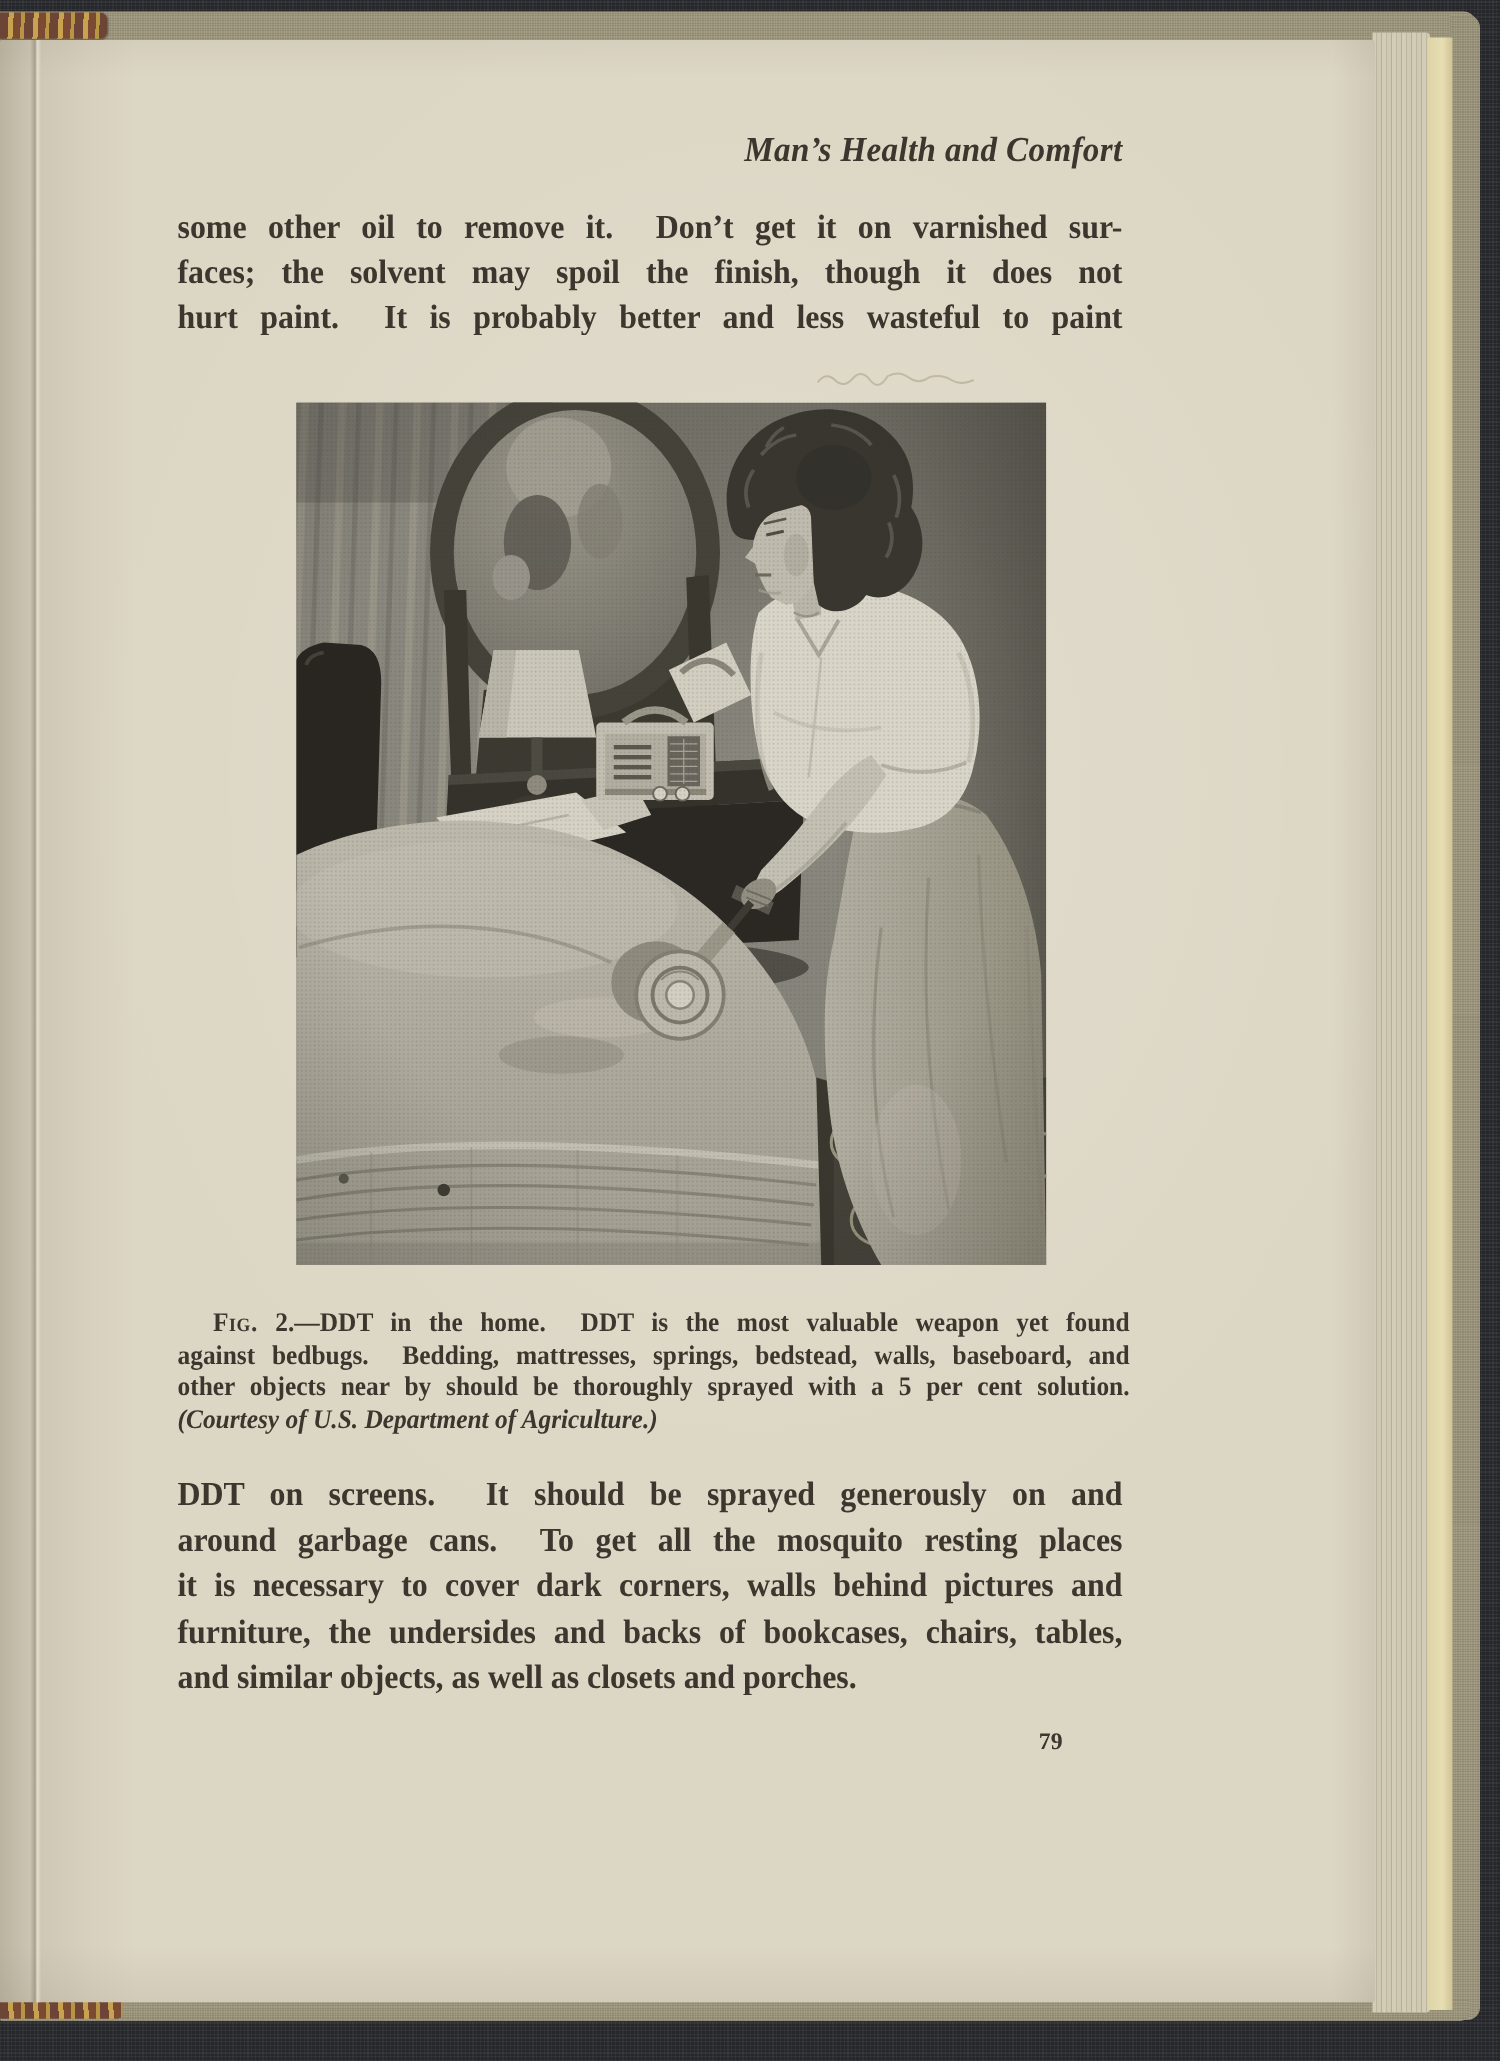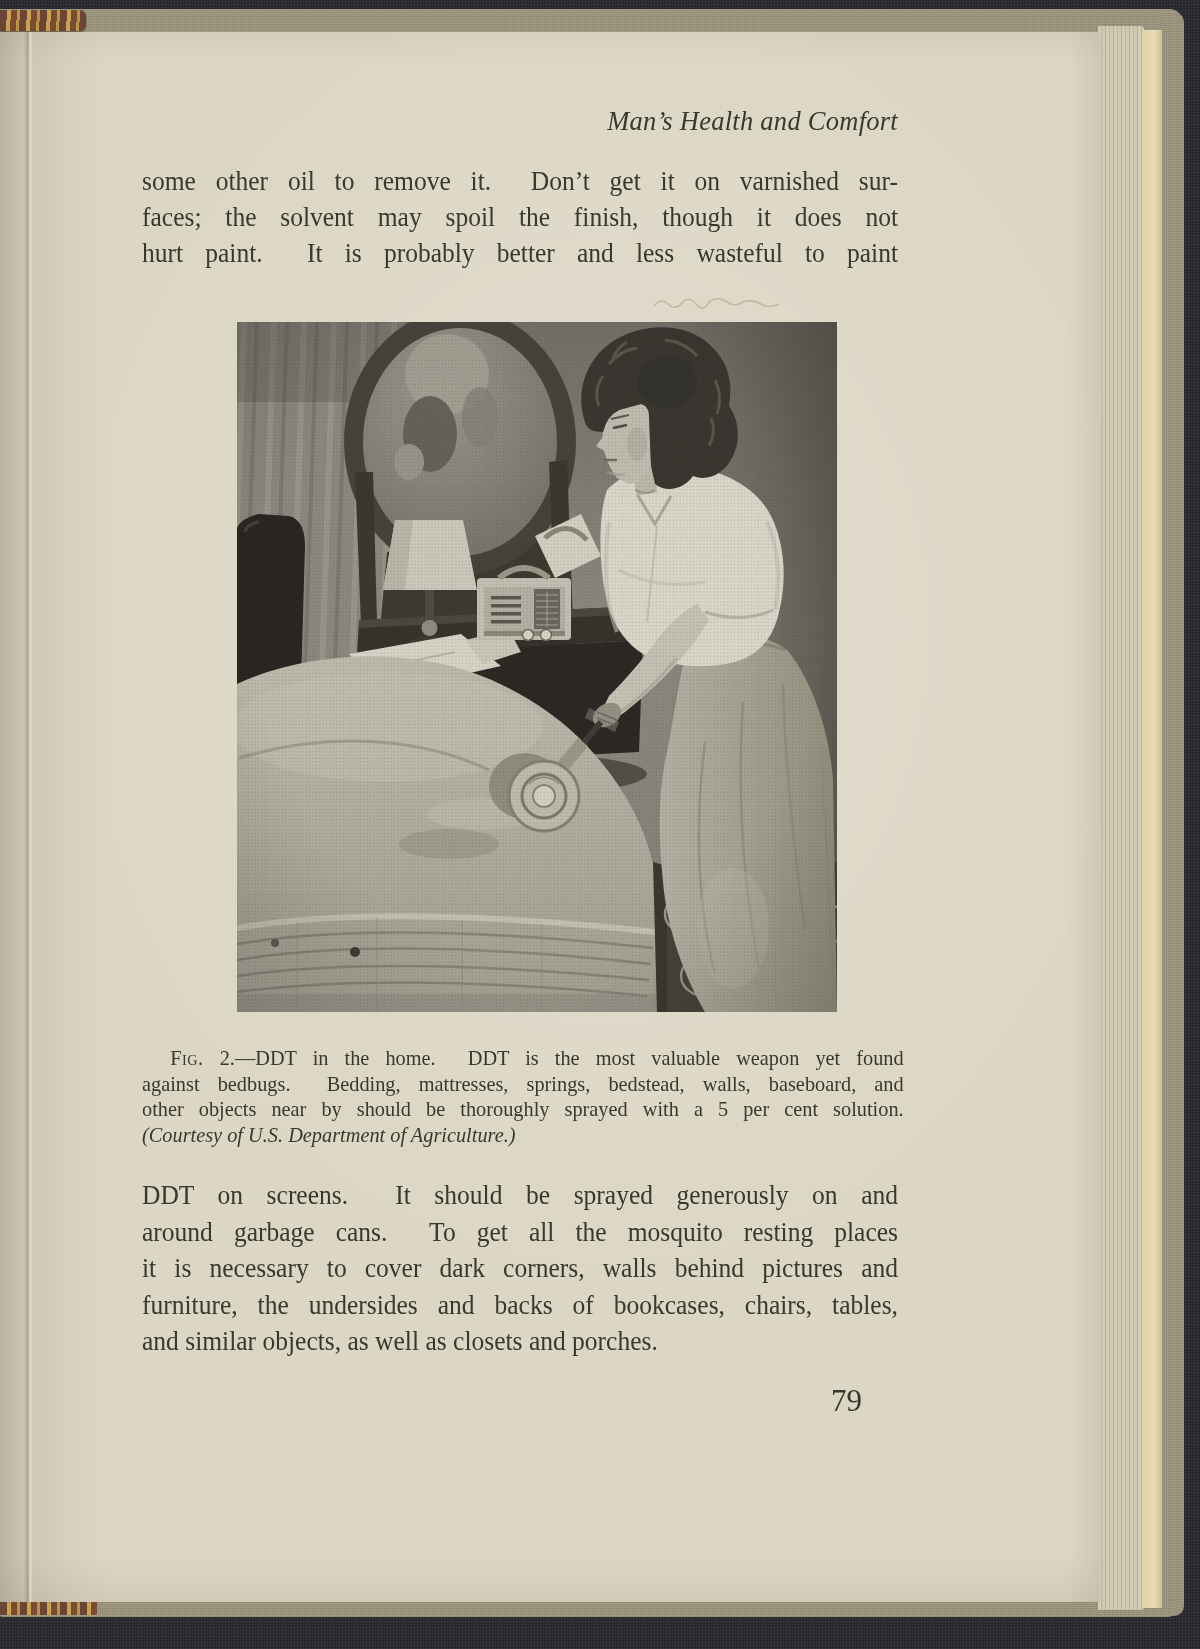--- a/index.html
+++ b/index.html
@@ -43,7 +43,7 @@
   .gutter-crease{position:absolute;left:24px;top:0;width:9px;height:100%;
     background:linear-gradient(90deg, rgba(92,82,62,0), rgba(92,82,62,.32) 45%, rgba(246,242,230,.55) 65%, rgba(92,82,62,0));}
   
-  .ink{color:#3b372e;}
+  .ink{color:#3b372e;font-weight:bold;}
   .running-header{position:absolute;left:142px;top:72px;width:800px;
     transform:scaleX(.945);transform-origin:0 0;
     font-size:28px;line-height:34px;font-style:italic;text-align:right;letter-spacing:.3px;}

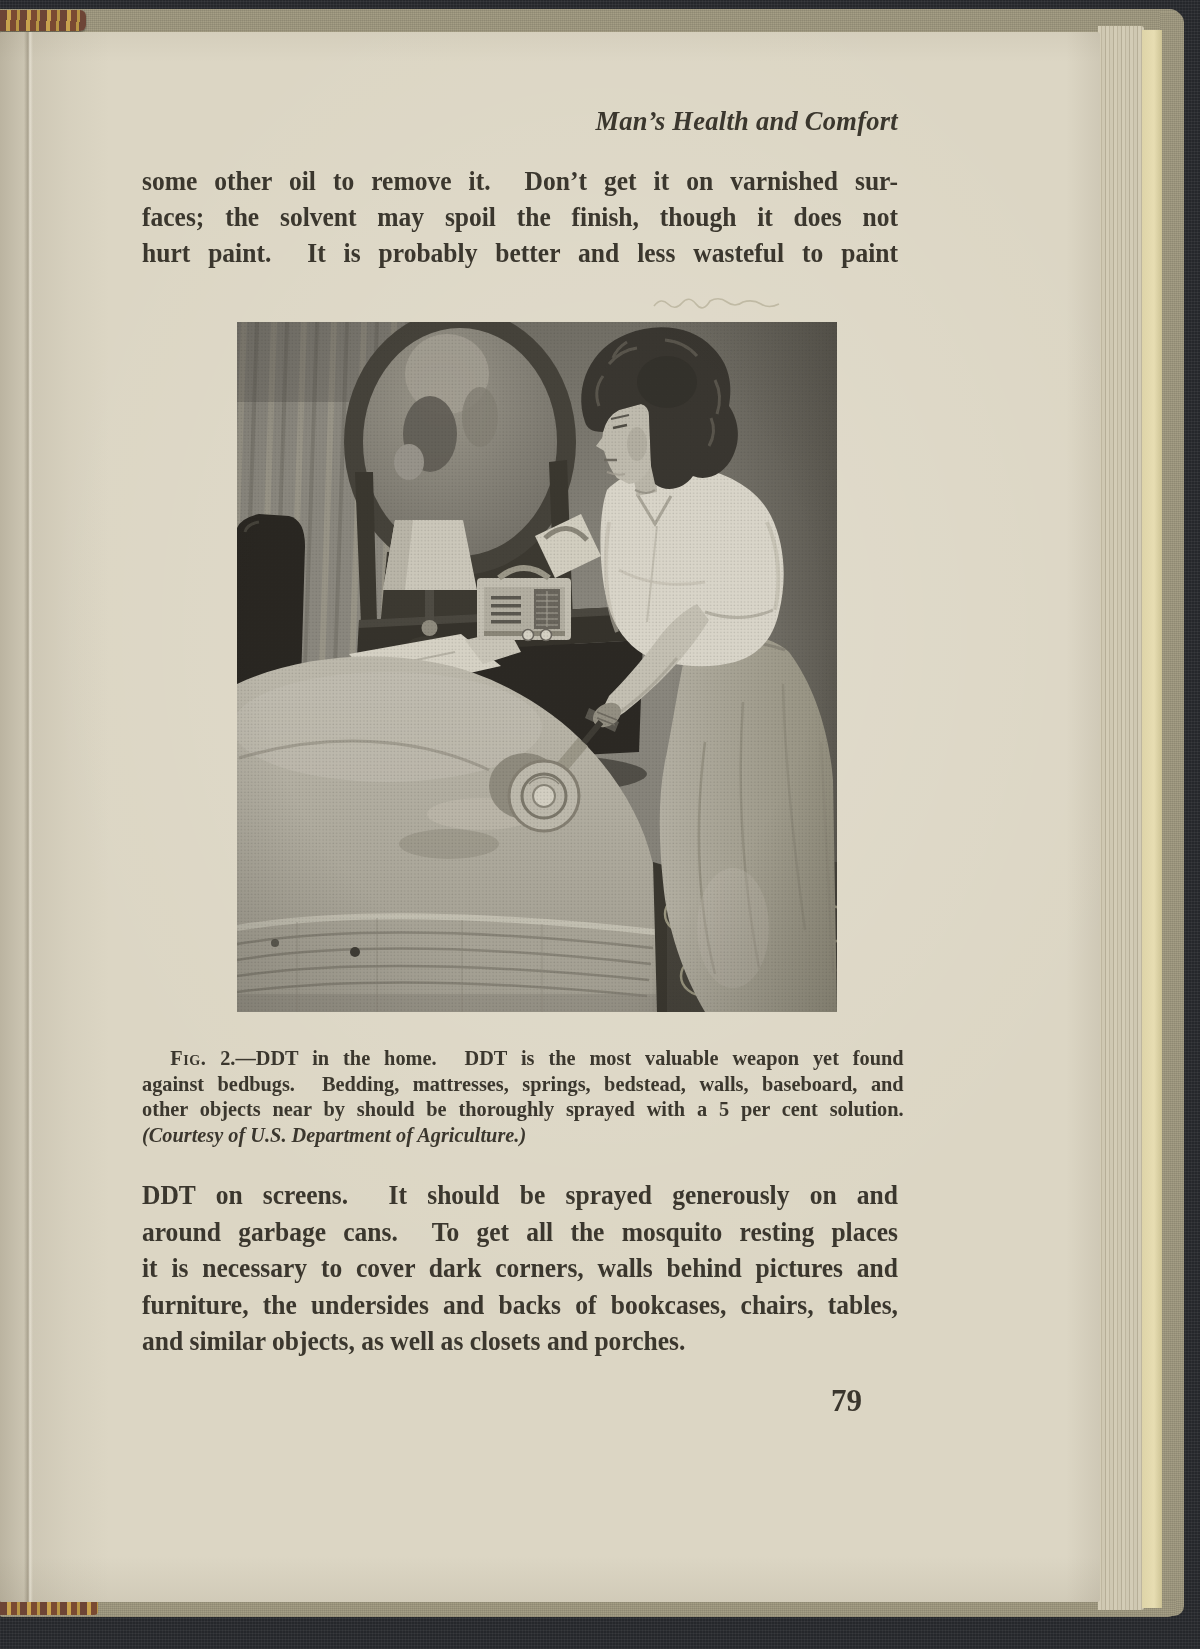--- a/index.html
+++ b/index.html
@@ -59,7 +59,7 @@
   .cl{font-size:21.5px;line-height:25.5px;text-align:justify;text-align-last:justify;white-space:pre-wrap;}
   .cl.last{text-align-last:left;font-style:italic;}
   .sc{font-variant:small-caps;letter-spacing:.5px;}
-  .folio{position:absolute;left:831px;top:1351px;font-size:31px;}
+  .folio{position:absolute;left:831px;top:1351px;font-size:19px;}
   .scribble{position:absolute;left:652px;top:262px;opacity:.85;}
   
   .photo{position:absolute;left:237px;top:290px;width:600px;height:690px;display:block;}

